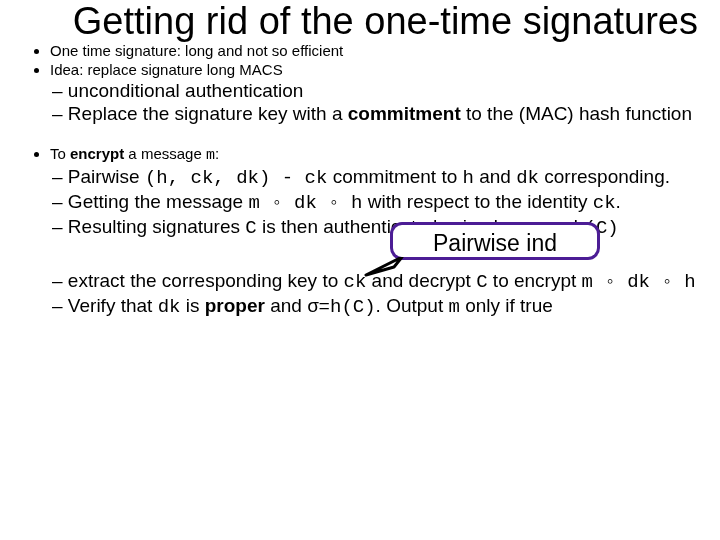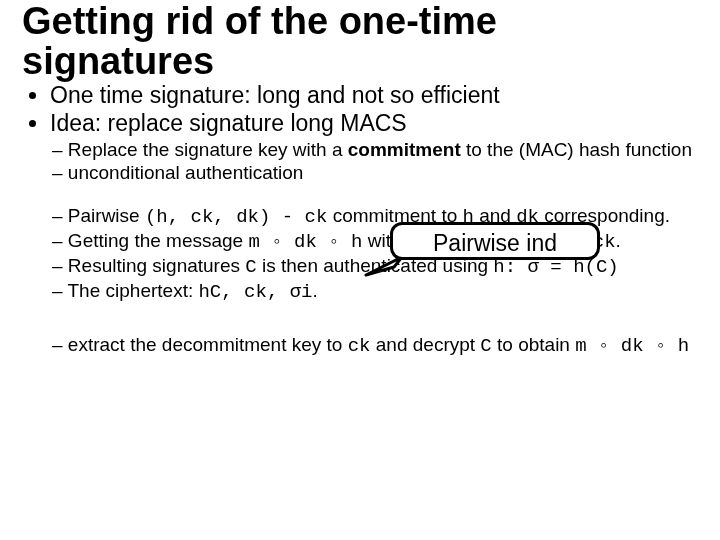--- a/index.html
+++ b/index.html
@@ -22,9 +22,9 @@
   .title {
     font-size: 38px;
     line-height: 1.05;
-    text-align: left;
+    text-align: right;
     margin: 2px 0 0 0;
-    font-weight: bold;
+    font-weight: normal;
   }
   ul.top {
     margin: 0 0 0 0;

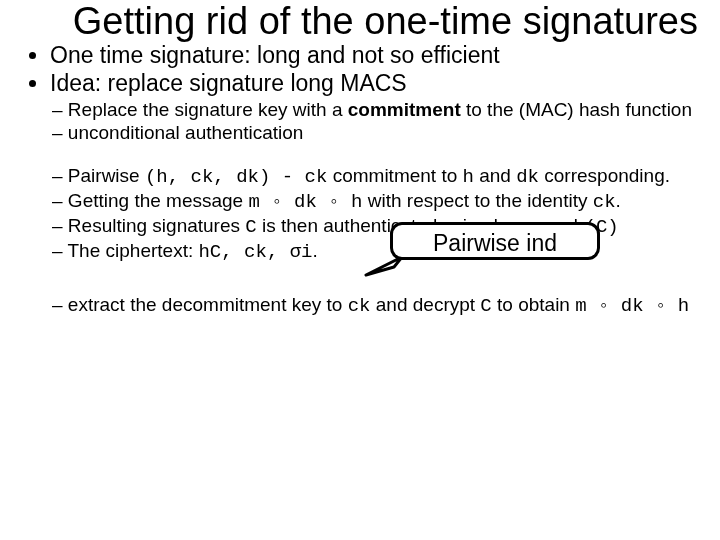--- a/index.html
+++ b/index.html
@@ -29,7 +29,7 @@
   ul.top {
     margin: 0 0 0 0;
     padding-left: 28px;
-    font-size: 23px;
+    font-size: 15px;
   }
   ul.top > li {
     margin: 0 0 2px 0;

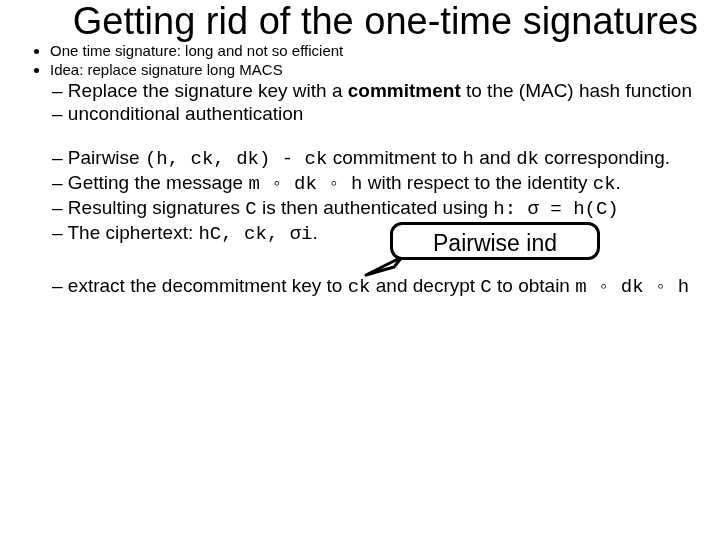--- a/index.html
+++ b/index.html
@@ -93,10 +93,10 @@
     <li>Idea: replace signature long MACS</li>
   </ul>
   <ul class="sub">
+    <li>unconditional authentication</li>
     <li>
       <span>Replace the signature key with a </span><span class="bold">commitment</span><span> to the (MAC) hash function</span>
     </li>
-    <li>unconditional authentication</li>
   </ul>
 
   <div class="gap"></div>

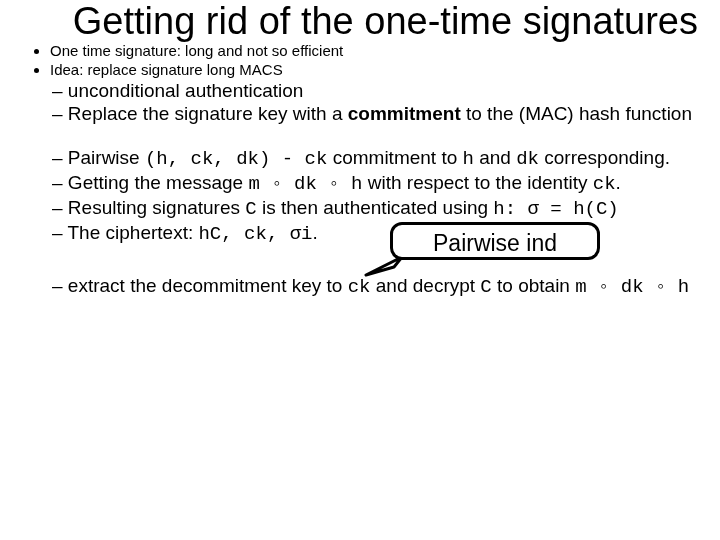--- a/index.html
+++ b/index.html
@@ -101,6 +101,11 @@
 
   <div class="gap"></div>
 
+  <ul class="top">
+    <li>
+      <span>To </span><span class="bold">encrypt</span><span> a message </span><span class="mono">m</span><span>:</span>
+    </li>
+  </ul>
   <ul class="sub">
     <li>
       <span>Pairwise  </span><span class="mono">(h, ck, dk) - ck</span><span> commitment to </span><span class="mono">h</span><span> and </span><span class="mono">dk</span><span> corresponding.</span>

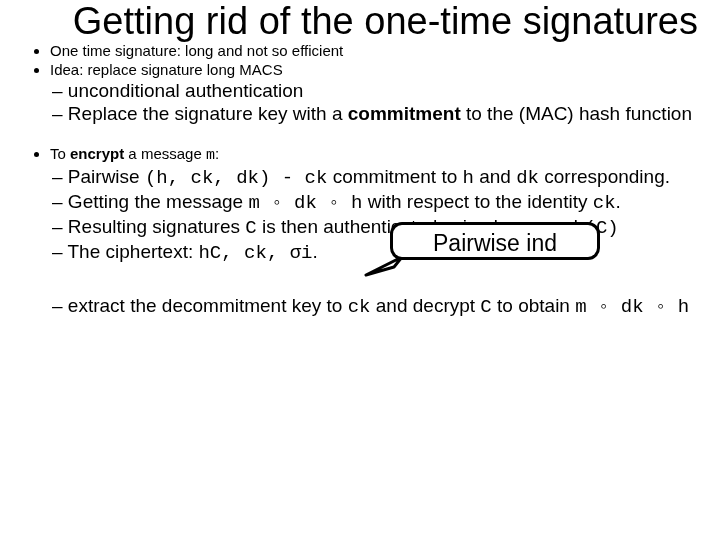--- a/index.html
+++ b/index.html
@@ -116,9 +116,6 @@
     <li>
       <span>Resulting signatures </span><span class="mono">C</span><span> is then authenticated using </span><span class="mono">h:  σ = h(C)</span>
     </li>
-    <li>
-      <span>The ciphertext: </span><span class="mono">hC, ck, σi</span><span>.</span>
-    </li>
   </ul>
 
   <div class="gap-big"></div>

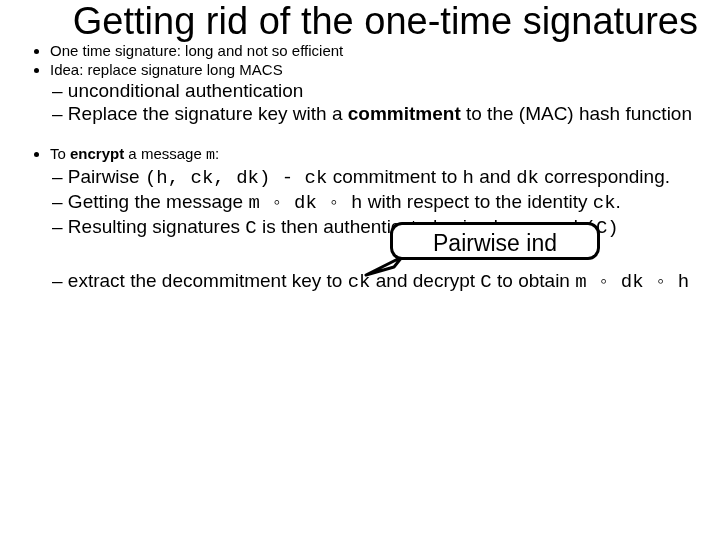--- a/index.html
+++ b/index.html
@@ -64,7 +64,7 @@
     top: 220px;
     width: 210px;
     height: 38px;
-    border: 3px solid #000000;
+    border: 3px solid #4c1d95;
     border-radius: 12px;
     background: #fff;
     font-size: 23px;

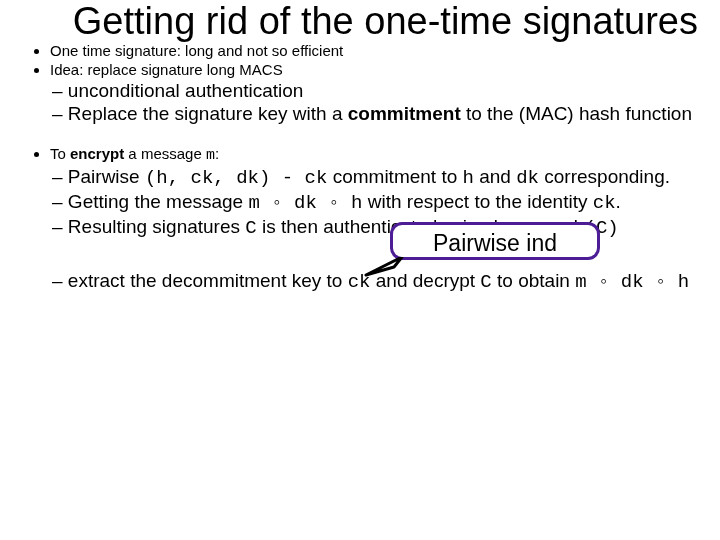--- a/index.html
+++ b/index.html
@@ -122,7 +122,7 @@
 
   <ul class="sub">
     <li>
-      <span>extract the decommitment key to </span><span class="mono">ck</span><span> and decrypt </span><span class="mono">C</span><span> to obtain </span><span class="mono">m ◦ dk ◦ h</span>
+      <span>extract the corresponding key to </span><span class="mono">ck</span><span> and decrypt </span><span class="mono">C</span><span> to obtain </span><span class="mono">m ◦ dk ◦ h</span>
     </li>
   </ul>
 

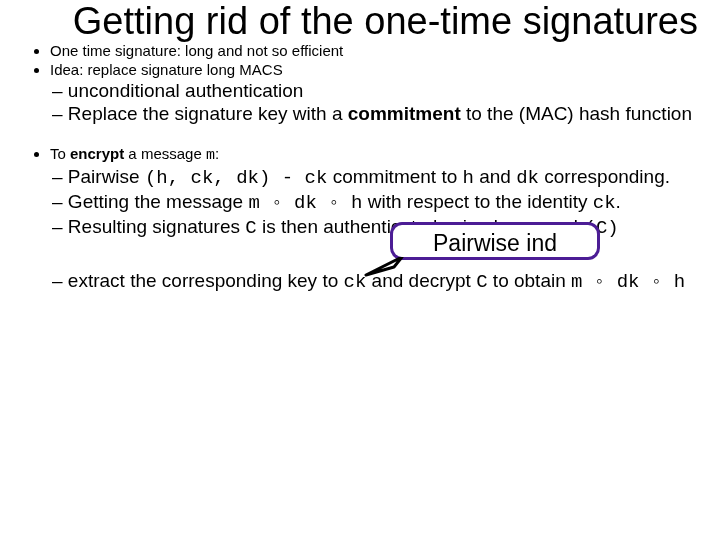--- a/index.html
+++ b/index.html
@@ -122,7 +122,7 @@
 
   <ul class="sub">
     <li>
-      <span>extract the corresponding key to </span><span class="mono">ck</span><span> and decrypt </span><span class="mono">C</span><span> to obtain </span><span class="mono">m ◦ dk ◦ h</span>
+      <span>extract the corresponding key to </span><span class="mono">ck</span><span> and decrypt </span><span class="mono">C</span><span> to encrypt </span><span class="mono">m ◦ dk ◦ h</span>
     </li>
   </ul>
 

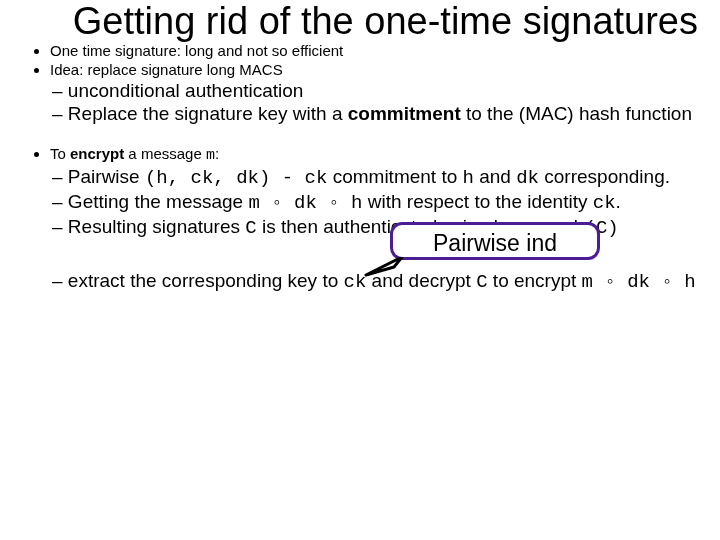--- a/index.html
+++ b/index.html
@@ -124,6 +124,9 @@
     <li>
       <span>extract the corresponding key to </span><span class="mono">ck</span><span> and decrypt </span><span class="mono">C</span><span> to encrypt </span><span class="mono">m ◦ dk ◦ h</span>
     </li>
+    <li>
+      <span>Verify that </span><span class="mono">dk</span><span> is </span><span class="bold">proper</span><span> and </span><span class="mono">σ=h(C)</span><span>. Output </span><span class="mono">m</span><span> only if true</span>
+    </li>
   </ul>
 
   <div class="callout">Pairwise ind</div>

